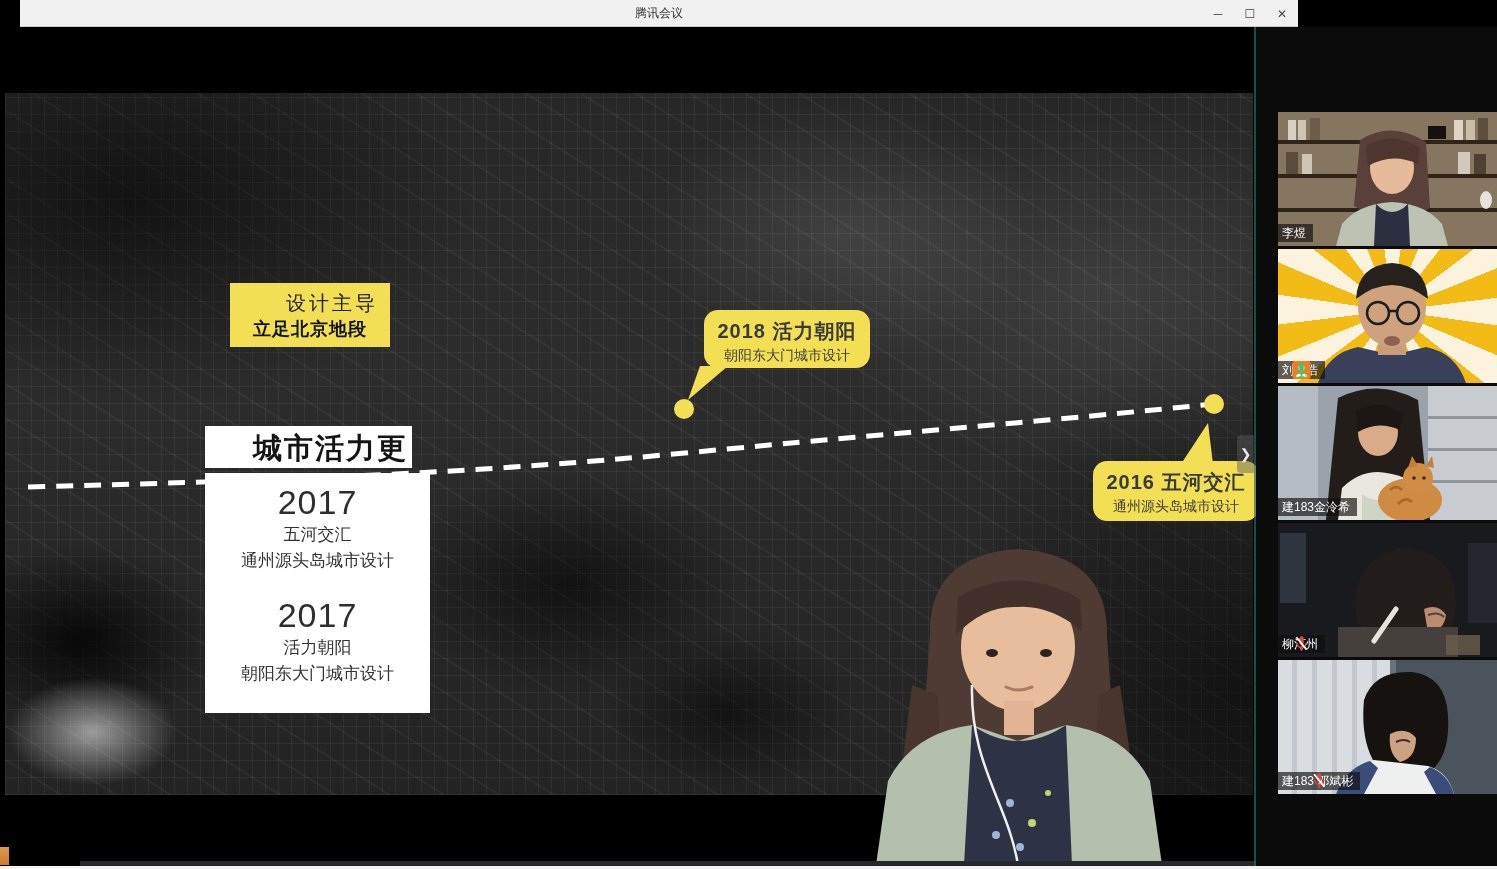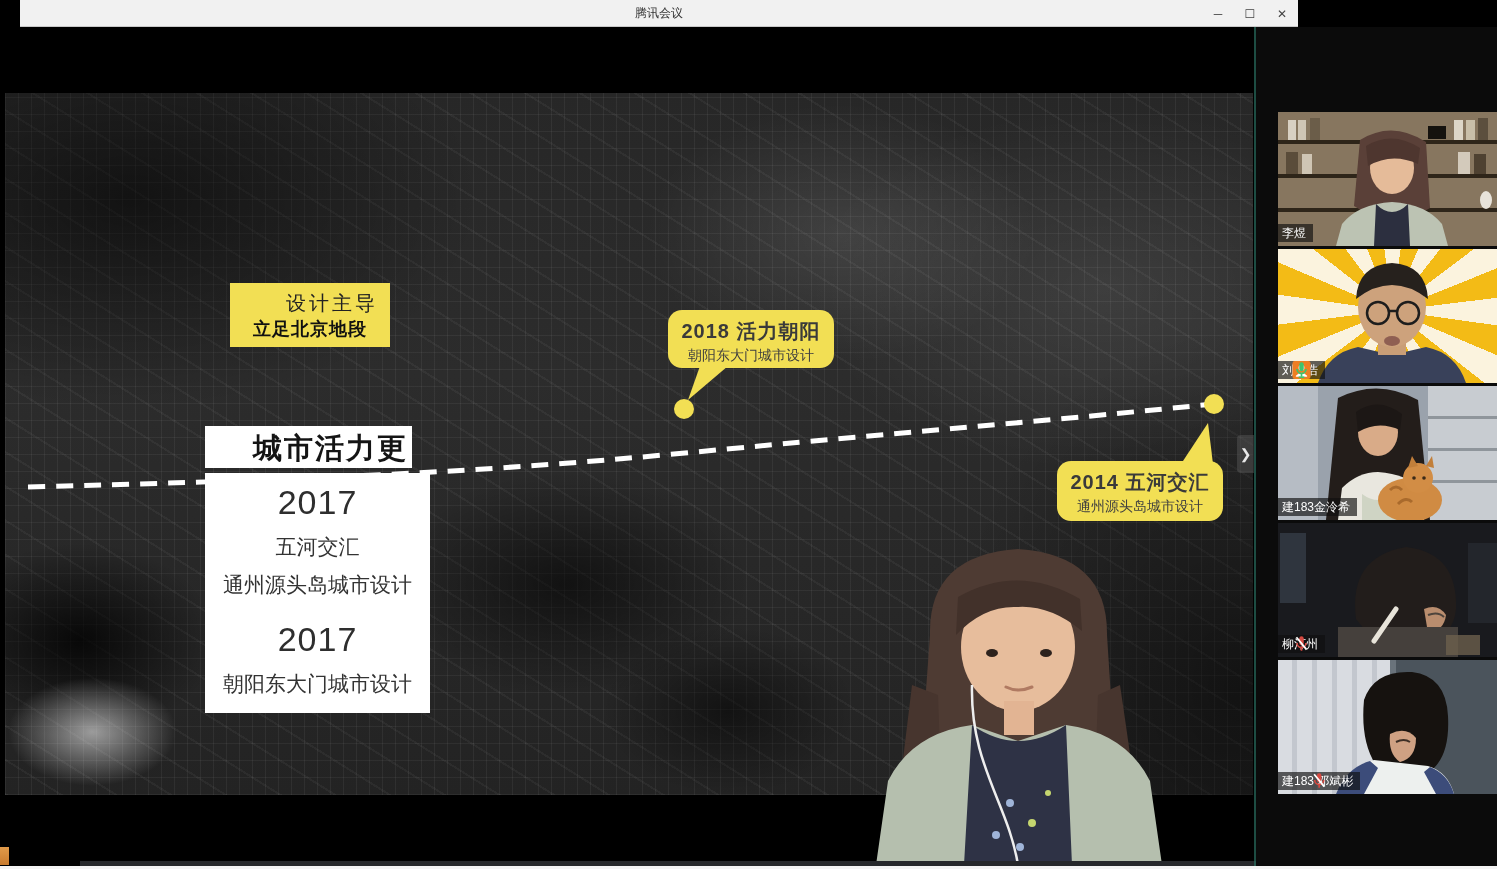--- a/index.html
+++ b/index.html
@@ -55,7 +55,7 @@
   .tl-line { font-size:21px; line-height:26px; color:#333;margin-top:12px; }
   .tl-gap { height:22px; }
 
-  .callout { position:absolute; background:#f2df54; border-radius:14px; text-align:center; padding-top:8px; }
+  .callout { position:absolute; background:#f2df54; border-radius:14px; text-align:center; padding-top:8px;margin-left:36px; }
   .callout-2018 { left:668px; top:283px; width:166px; height:58px; }
   .callout-2017 { left:1057px; top:434px; width:166px; height:60px; }
   .co-title { font-size:20px; font-weight:bold; color:#3a3a3a; letter-spacing:1px; }

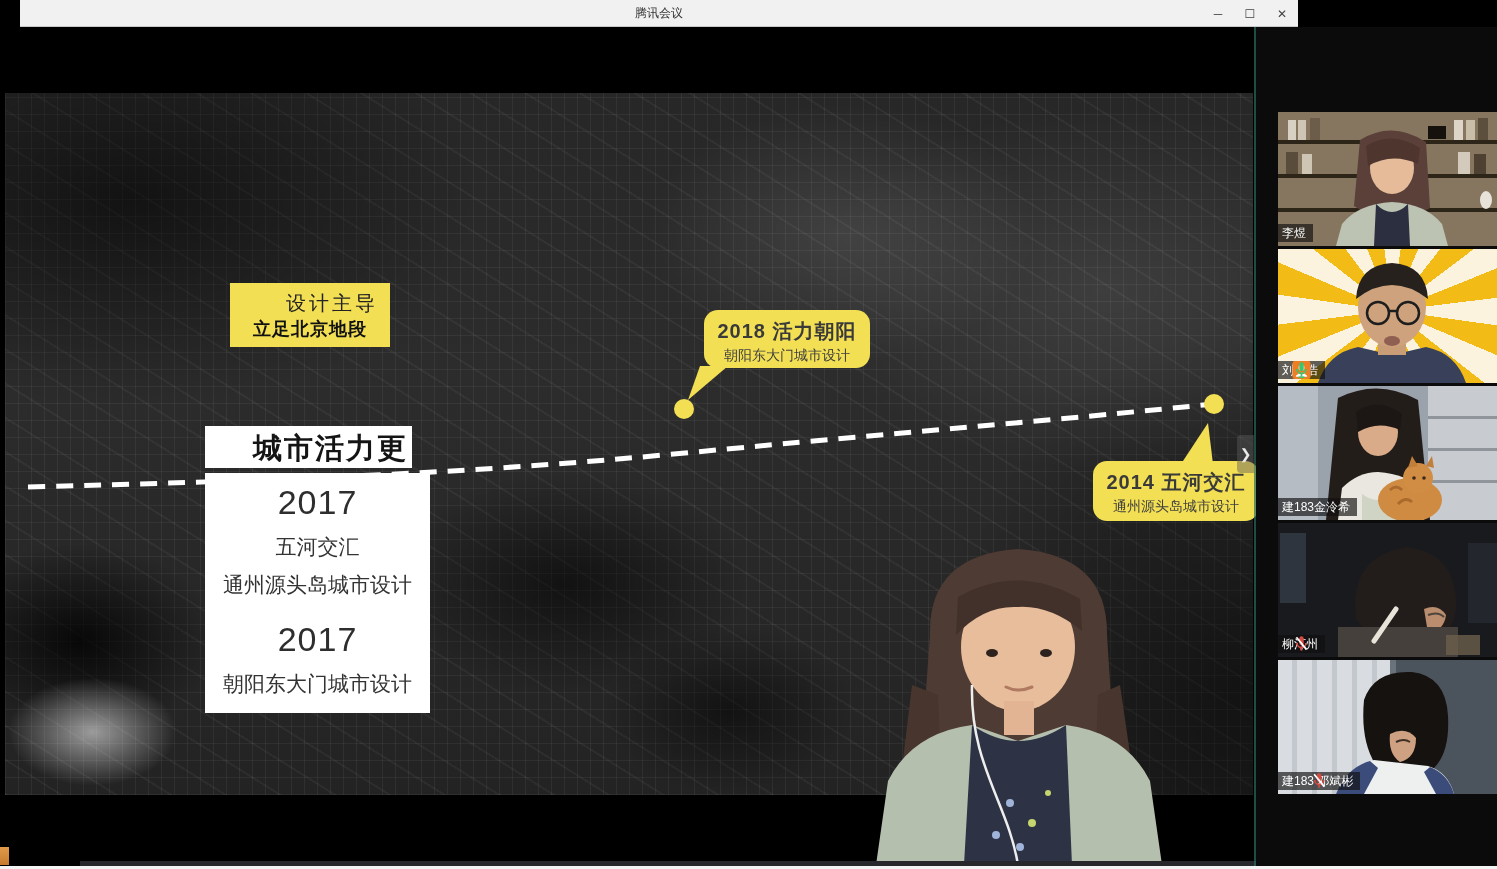--- a/index.html
+++ b/index.html
@@ -133,7 +133,7 @@
       <div class="co-sub">朝阳东大门城市设计</div>
     </div>
     <div class="callout callout-2017">
-      <div class="co-title">2014 五河交汇</div>
+      <div class="co-title">2016 五河交汇</div>
       <div class="co-sub">通州源头岛城市设计</div>
     </div>
 

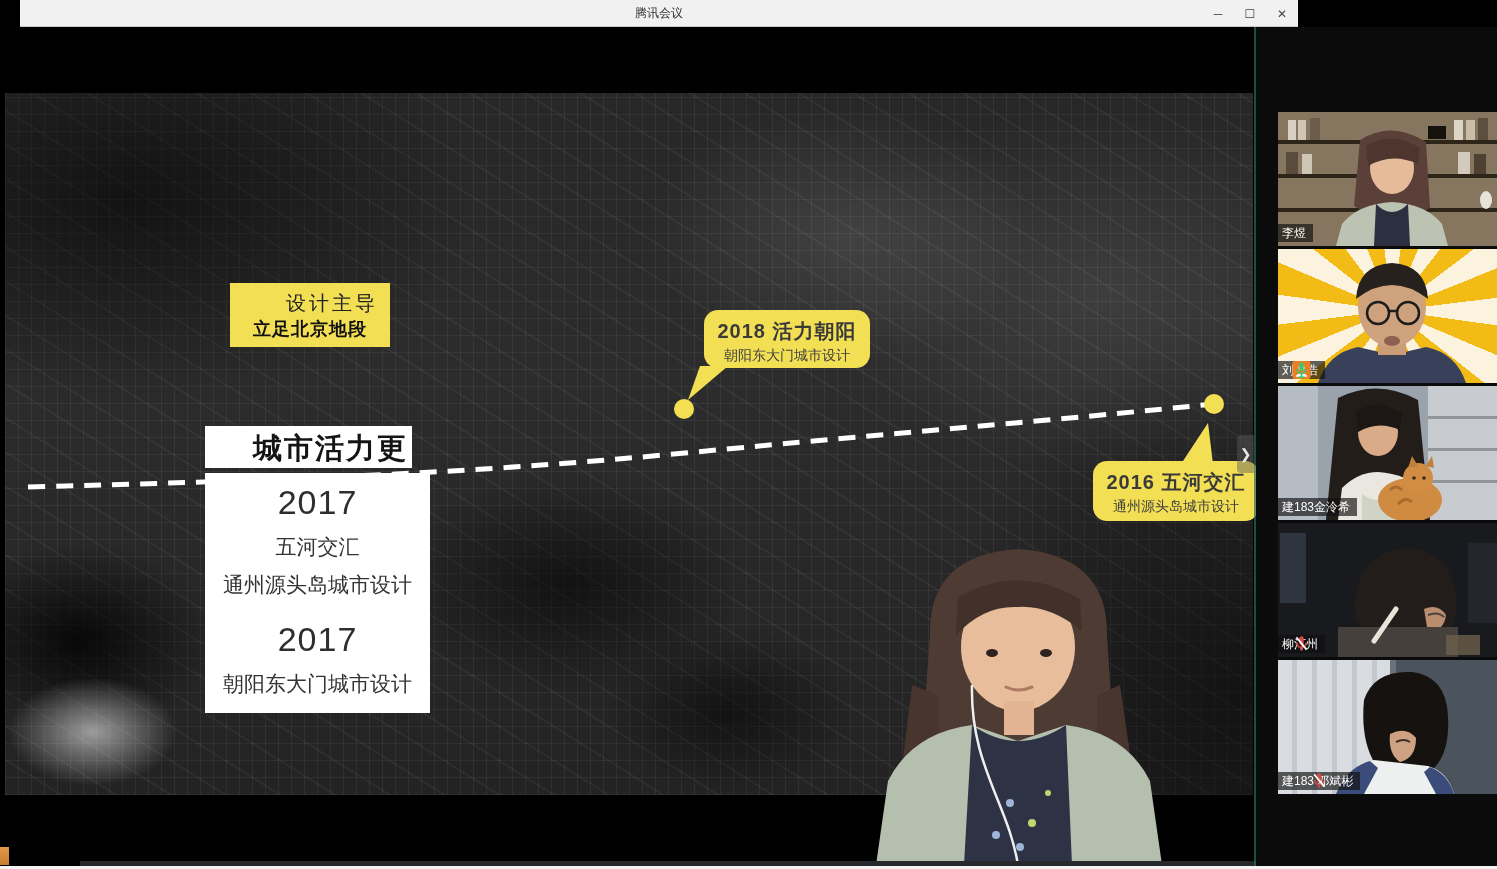--- a/index.html
+++ b/index.html
@@ -52,7 +52,7 @@
                   font-size:29px; font-weight:bold; color:#141414; line-height:44px; letter-spacing:2px;padding-left:44px; }
   .timeline-box { left:205px; top:446px; width:225px; height:240px; padding-top:10px; color:#2b2b2b; }
   .tl-year { font-size:34px; letter-spacing:1px; color:#2e2e2e; }
-  .tl-line { font-size:21px; line-height:26px; color:#333;margin-top:12px; }
+  .tl-line { font-size:17px; line-height:26px; color:#333; }
   .tl-gap { height:22px; }
 
   .callout { position:absolute; background:#f2df54; border-radius:14px; text-align:center; padding-top:8px;margin-left:36px; }

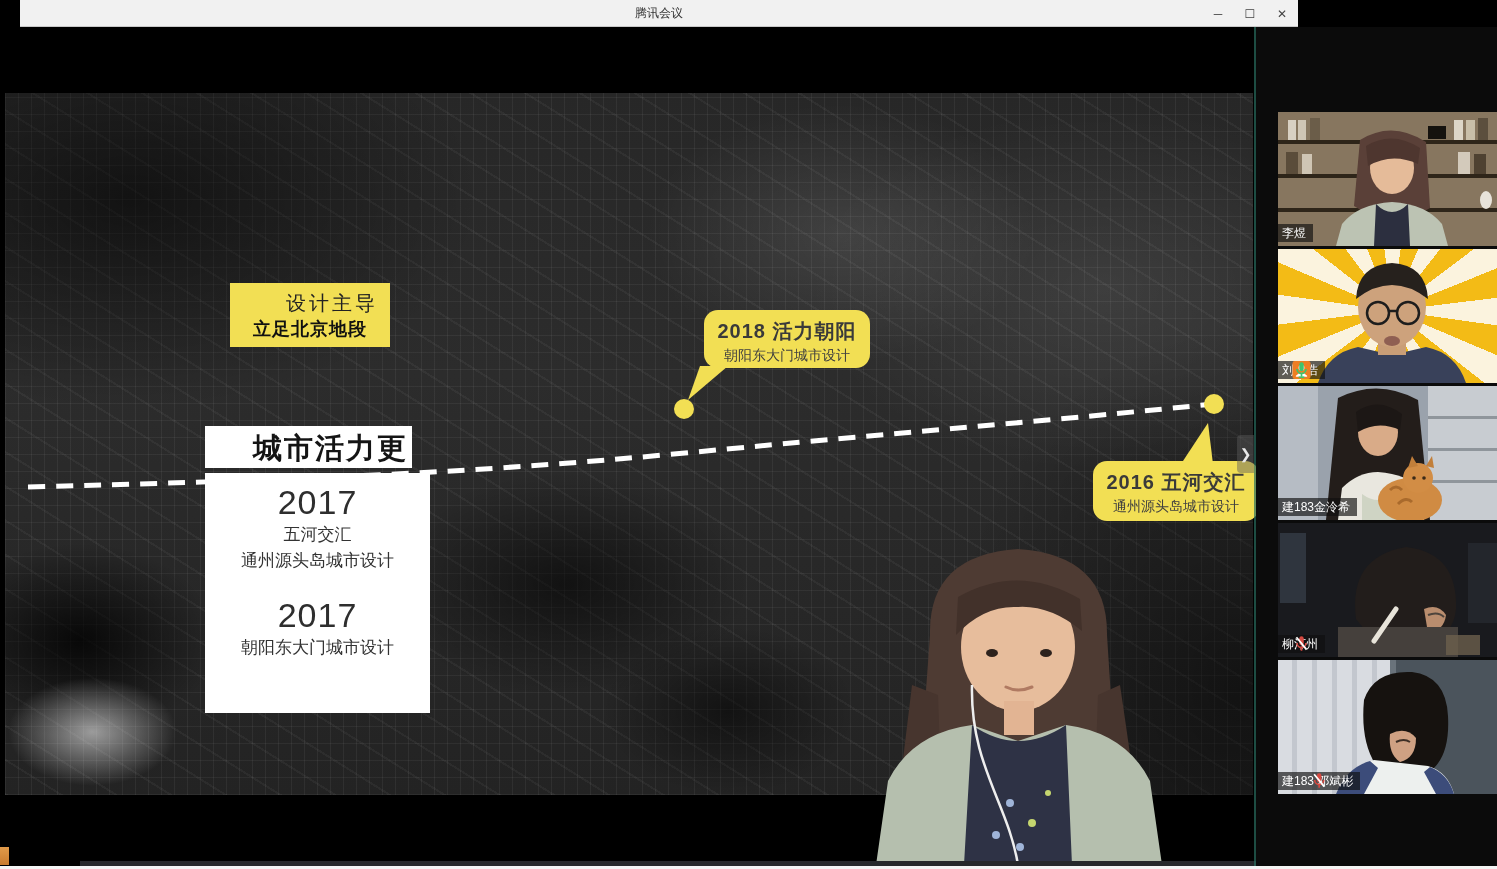--- a/index.html
+++ b/index.html
@@ -125,6 +125,7 @@
       <div class="tl-line">通州源头岛城市设计</div>
       <div class="tl-gap"></div>
       <div class="tl-year">2017</div>
+      <div class="tl-line">活力朝阳</div>
       <div class="tl-line">朝阳东大门城市设计</div>
     </div>
 

